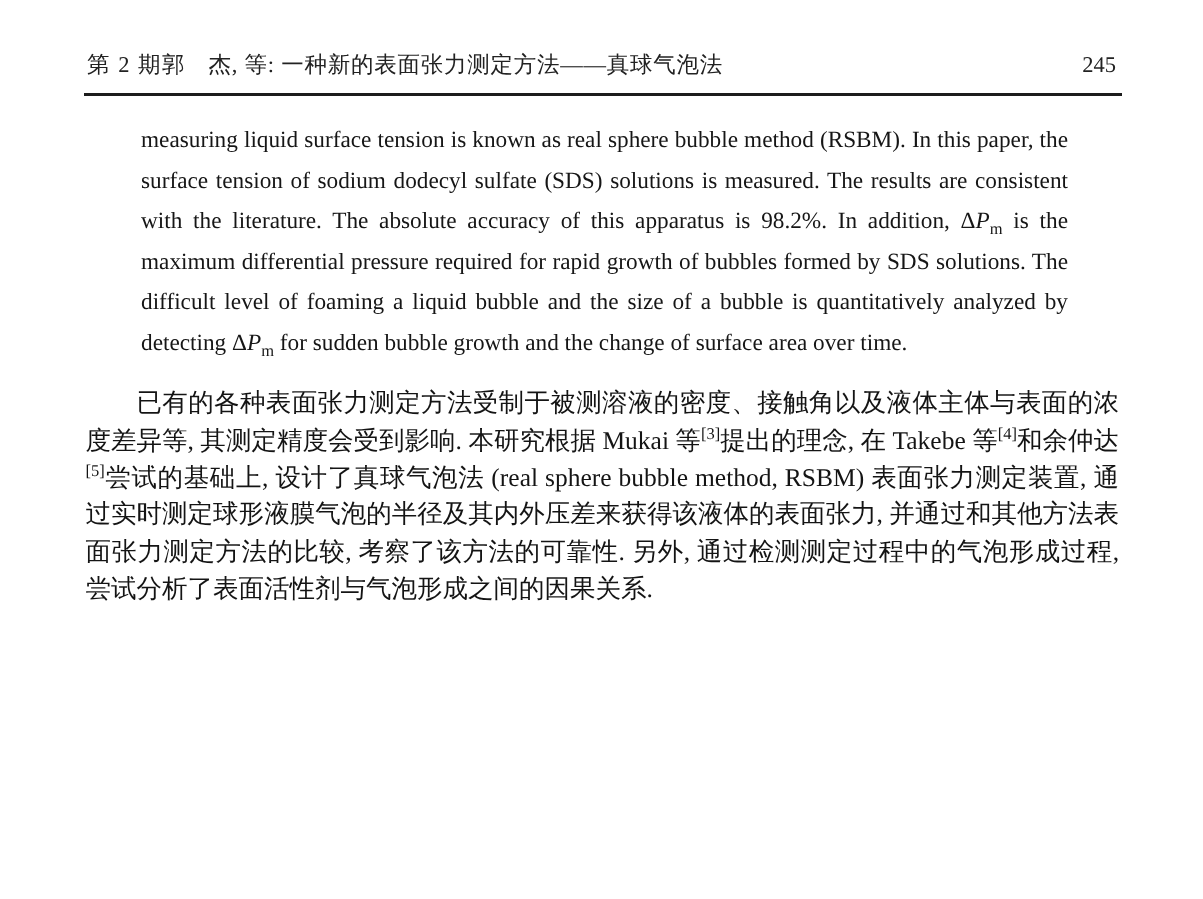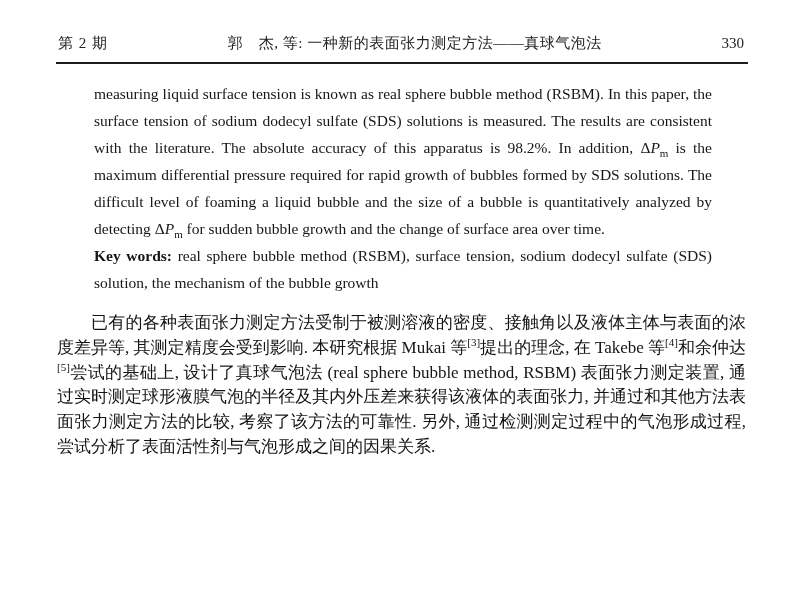--- a/index.html
+++ b/index.html
@@ -29,7 +29,6 @@
   .page-header .issue { flex: 0 0 auto; letter-spacing: 1px; }
   .page-header .running-title {
     flex: 1 1 auto;
-    text-align: center;
     letter-spacing: 0.5px;
   }
   .page-header .page-number { flex: 0 0 auto; }

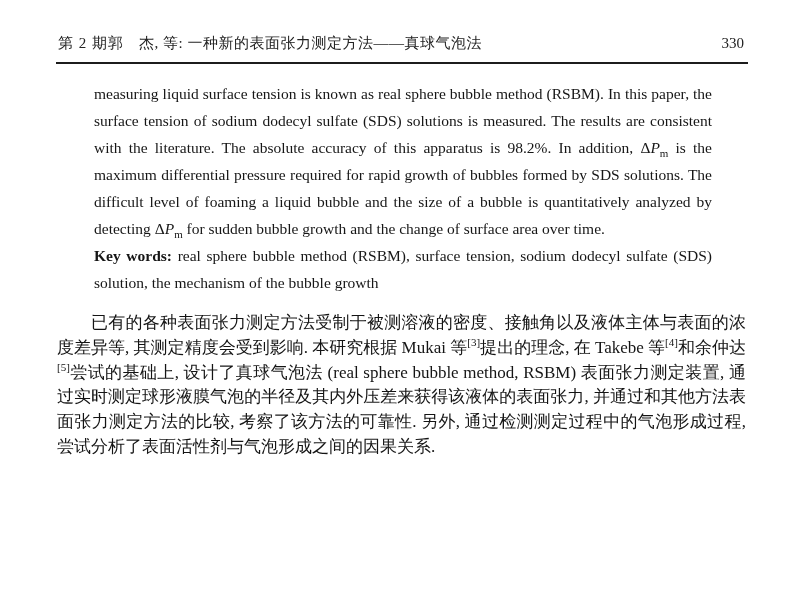--- a/index.html
+++ b/index.html
@@ -71,7 +71,7 @@
   <header class="page-header">
     <span class="issue">第 2 期</span>
     <span class="running-title">郭　杰, 等: 一种新的表面张力测定方法——真球气泡法</span>
-    <span class="page-number">330</span>
+    <span class="page-number">245</span>
   </header>
 
   <div class="header-rule"></div>

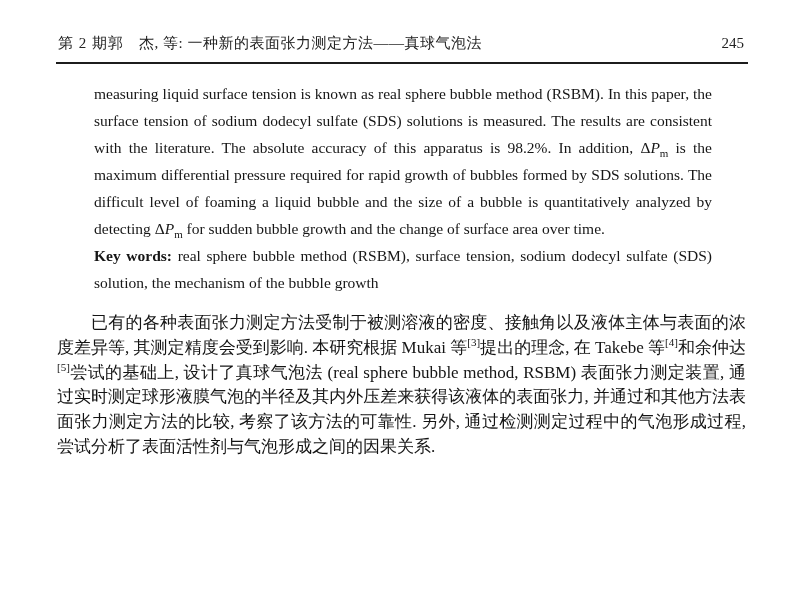--- a/index.html
+++ b/index.html
@@ -78,7 +78,6 @@
 
   <section class="abstract">
     <p>measuring liquid surface tension is known as real sphere bubble method (RSBM). In this paper, the surface tension of sodium dodecyl sulfate (SDS) solutions is measured. The results are consistent with the literature. The absolute accuracy of this apparatus is 98.2%. In addition, Δ<i>P</i><sub>m</sub> is the maximum differential pressure required for rapid growth of bubbles formed by SDS solutions. The difficult level of foaming a liquid bubble and the size of a bubble is quantitatively analyzed by detecting Δ<i>P</i><sub>m</sub> for sudden bubble growth and the change of surface area over time.</p>
-    <p><span class="keywords-label">Key words:</span><span> real sphere bubble method (RSBM), surface tension, sodium dodecyl sulfate (SDS) solution, the mechanism of the bubble growth</span></p>
   </section>
 
   <section class="body-cn">

